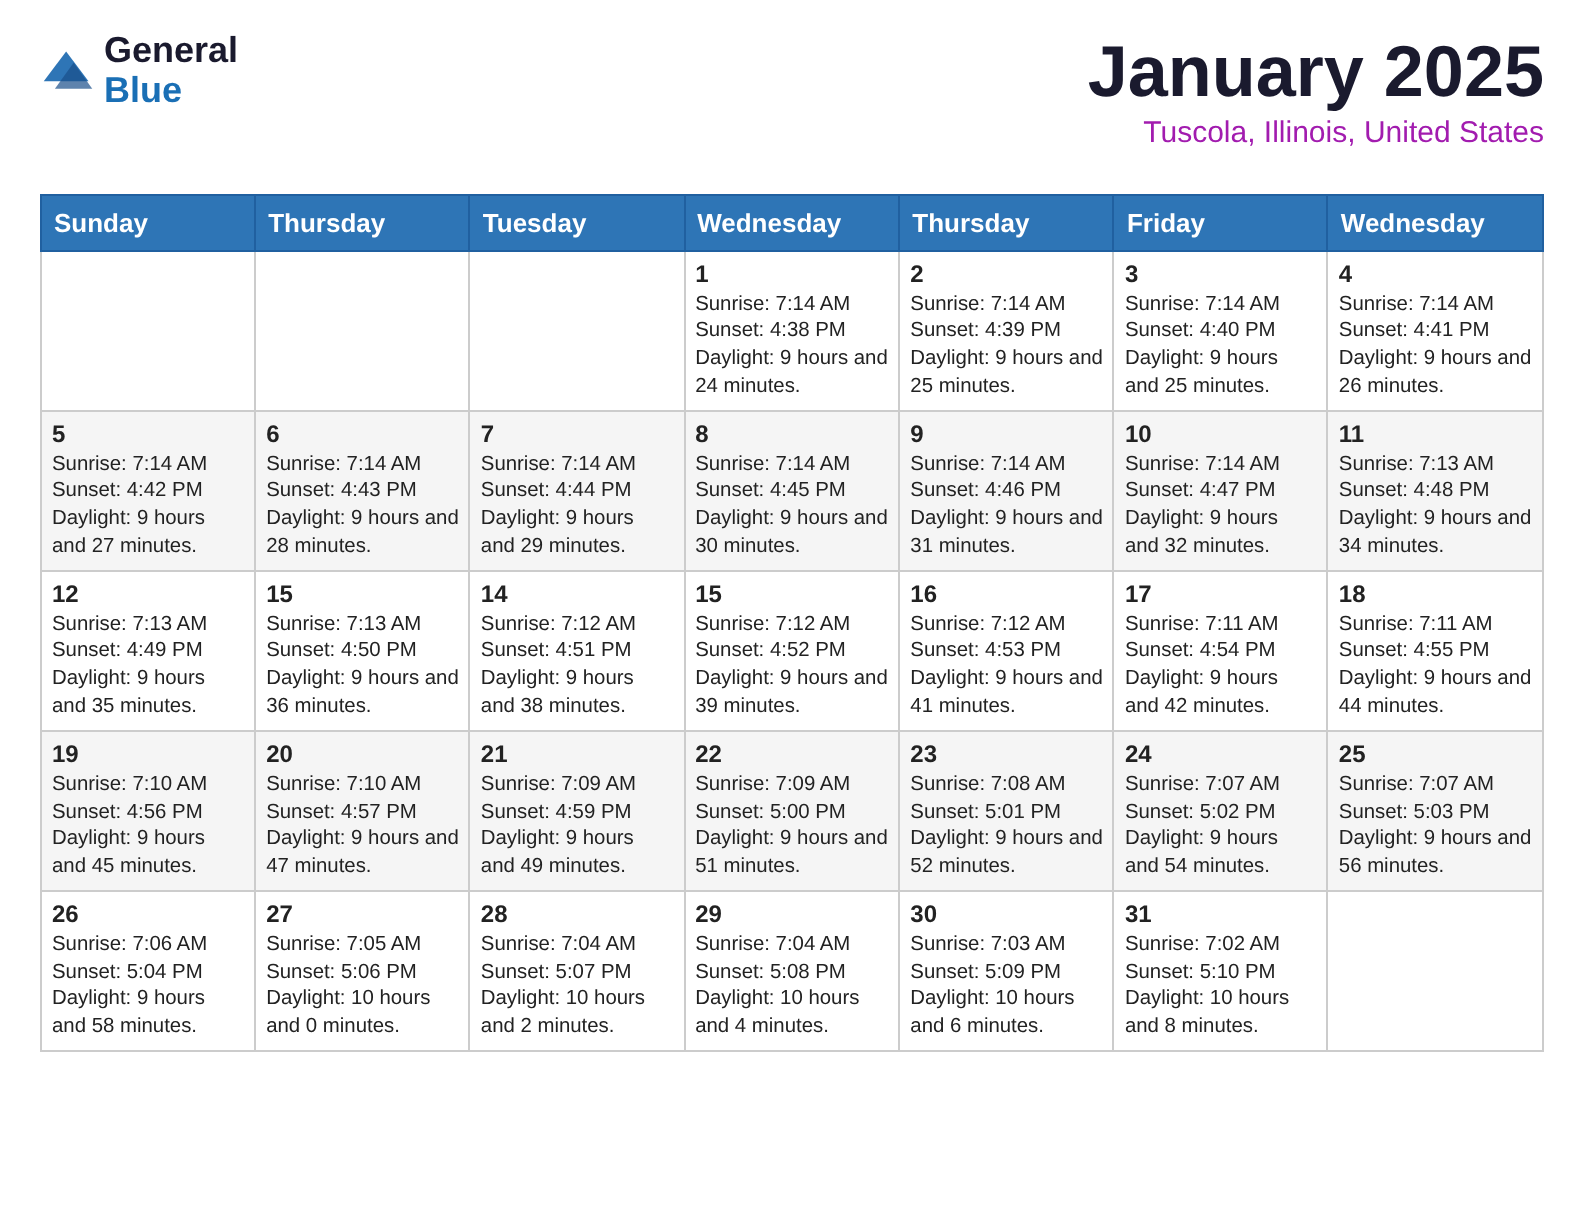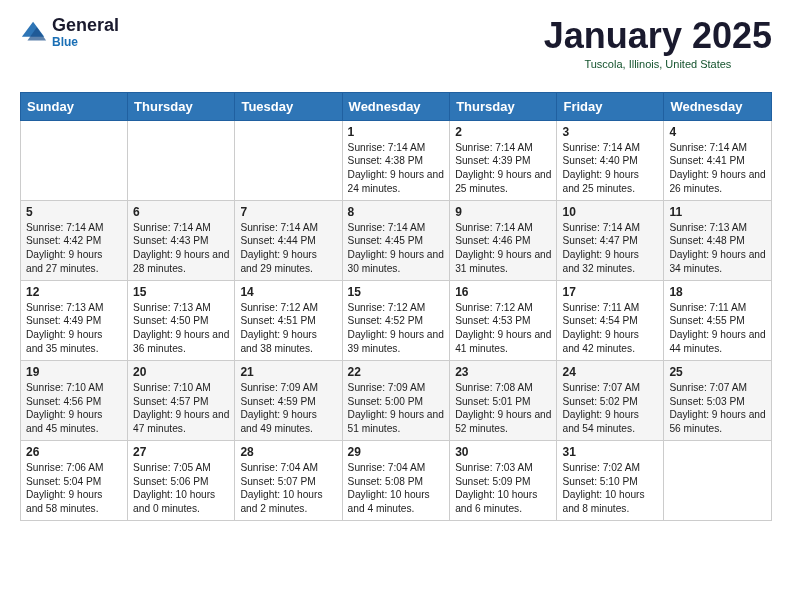--- a/index.html
+++ b/index.html
@@ -32,7 +32,7 @@
       color: #1a1a2e;
     }
     .logo-blue {
-      font-size: 12px;
+      font-size: 18px;
       font-weight: bold;
       color: #1a6fb5;
     }

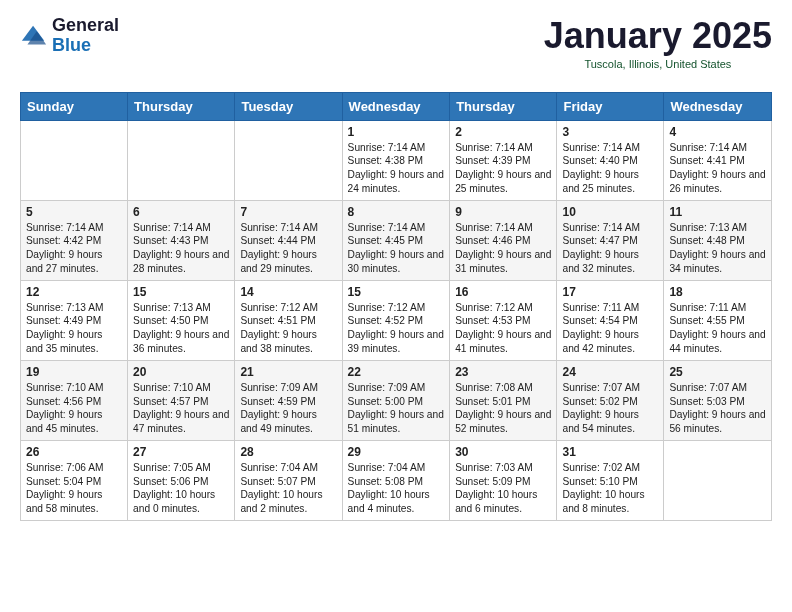--- a/index.html
+++ b/index.html
@@ -41,7 +41,7 @@
       height: 28px;
     }
     .title-block {
-      text-align: center;
+      text-align: right;
     }
     .month-title {
       font-size: 36px;

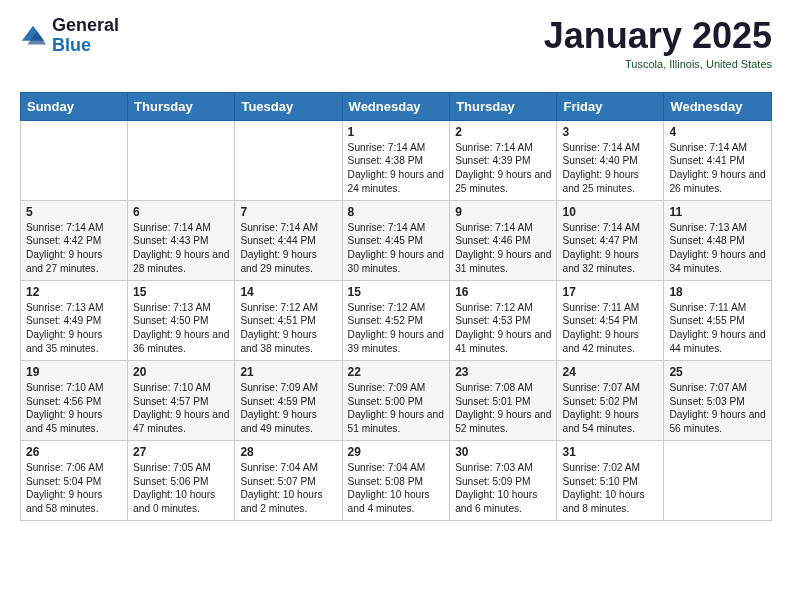--- a/index.html
+++ b/index.html
@@ -50,8 +50,8 @@
       line-height: 1.1;
     }
     .location {
-      font-size: 11px;
-      color: #14532d;
+      font-size: 15px;
+      color: #a21caf;
       margin-top: 2px;
     }
     .calendar {

